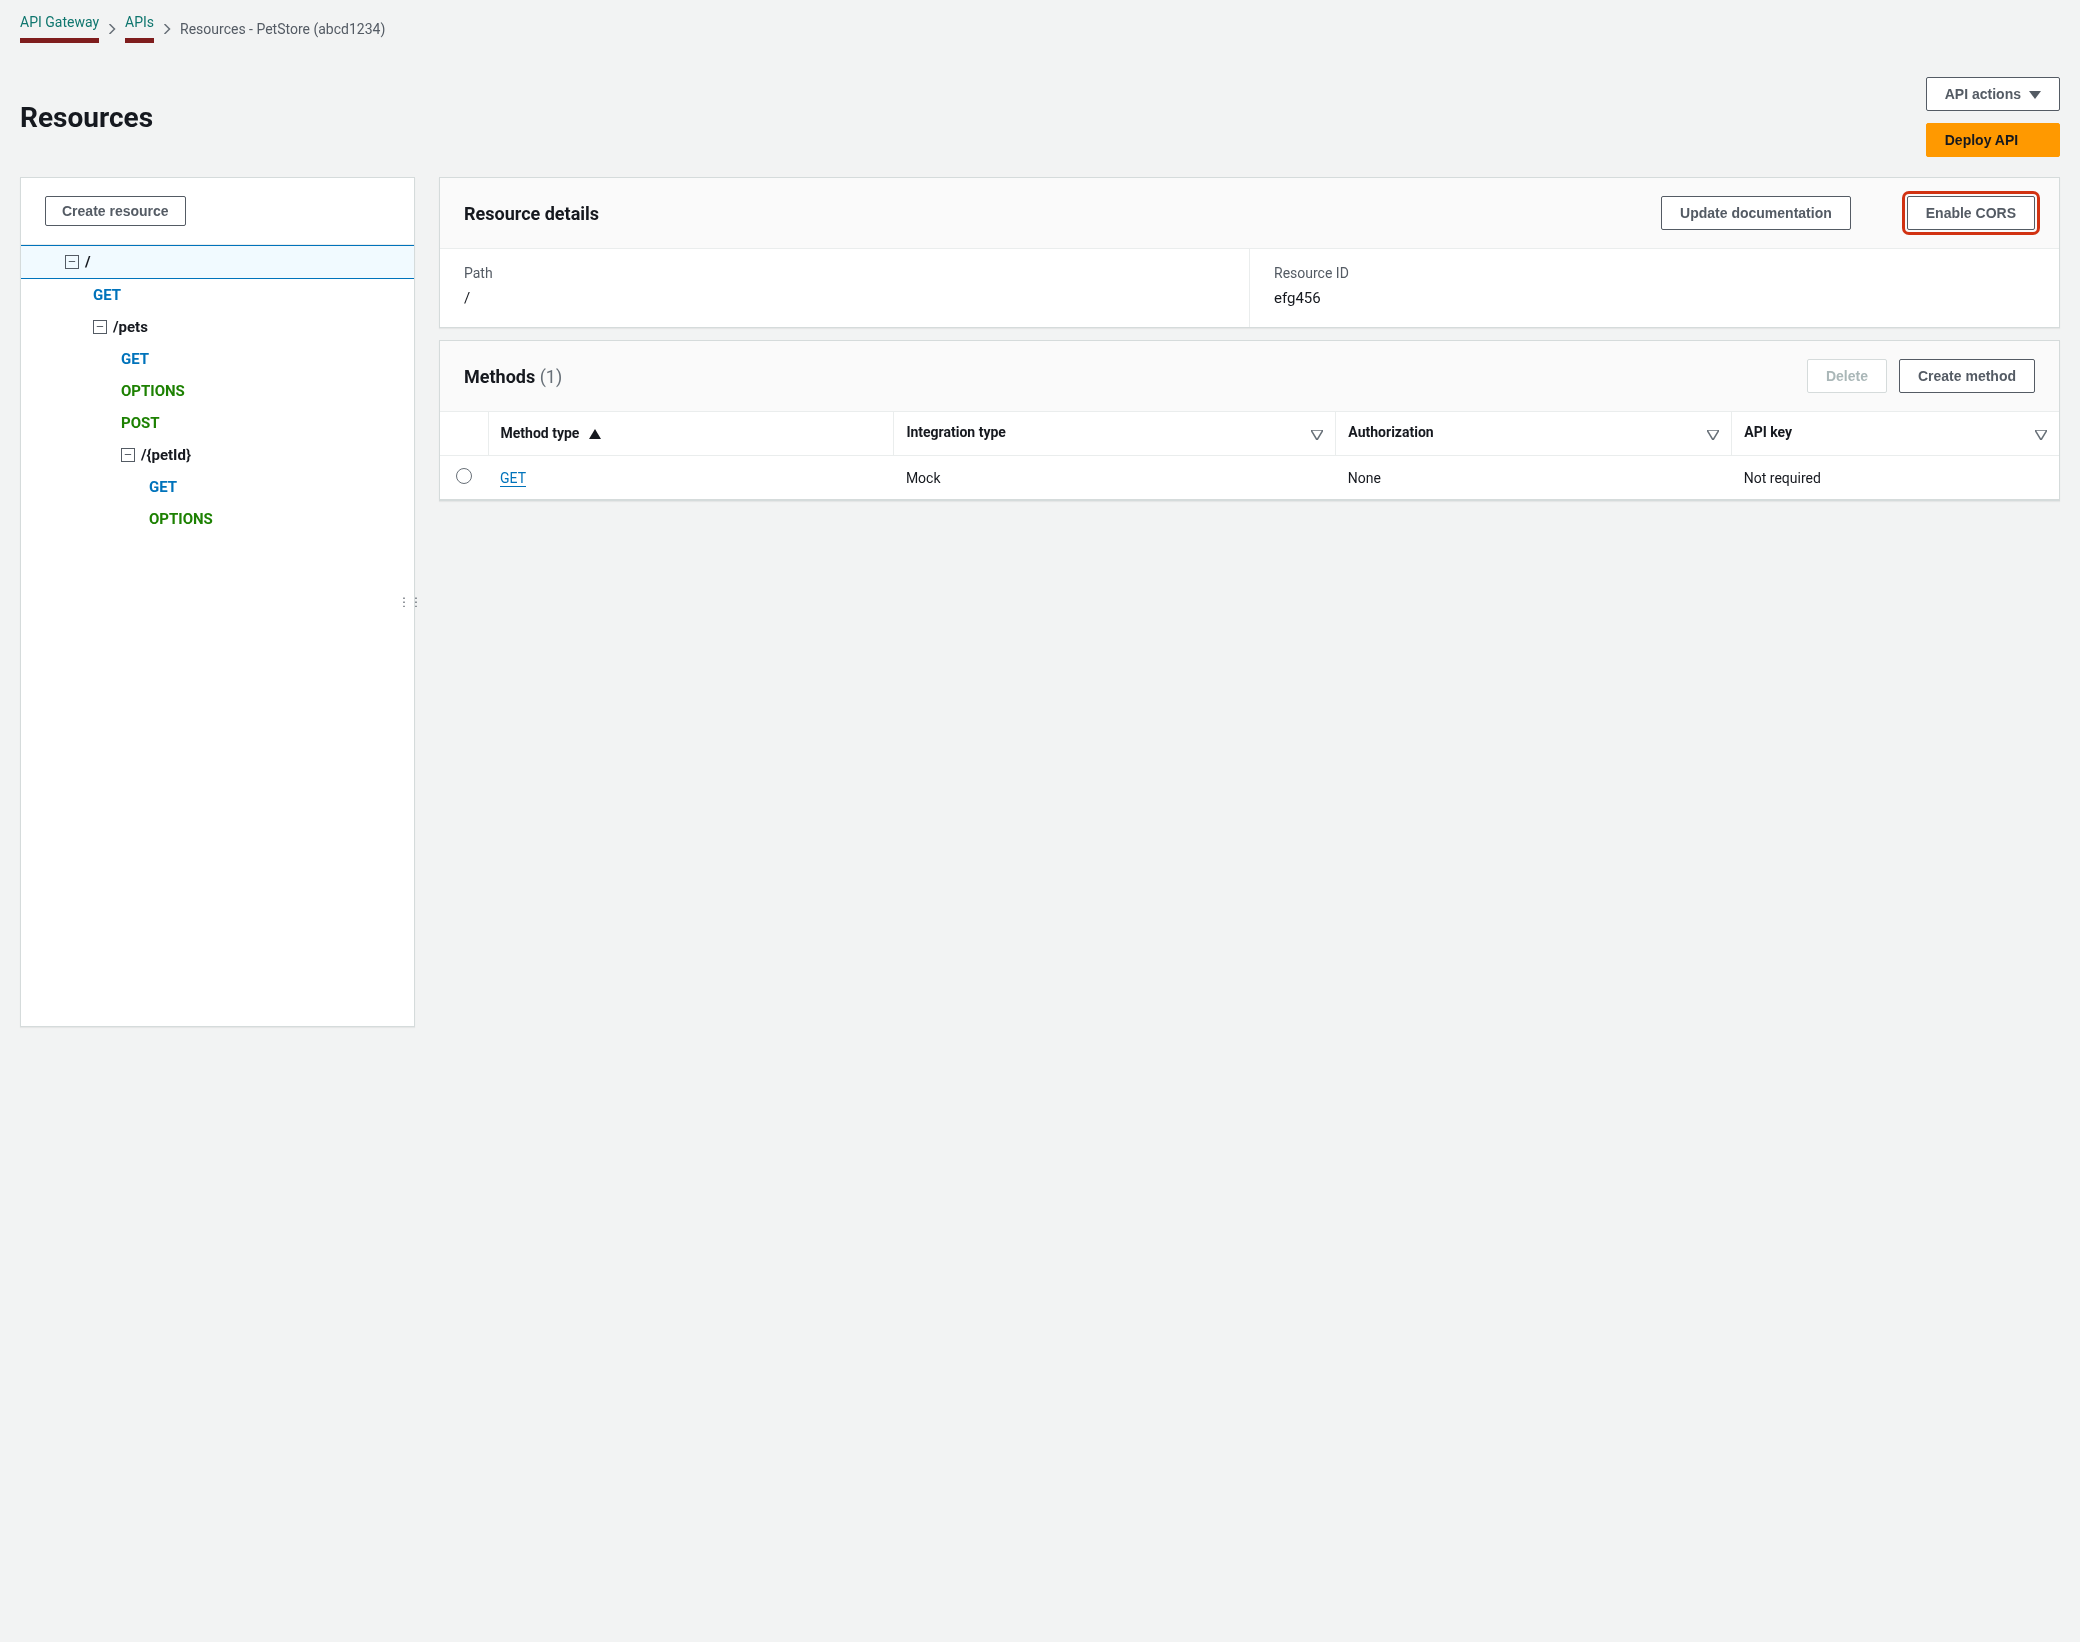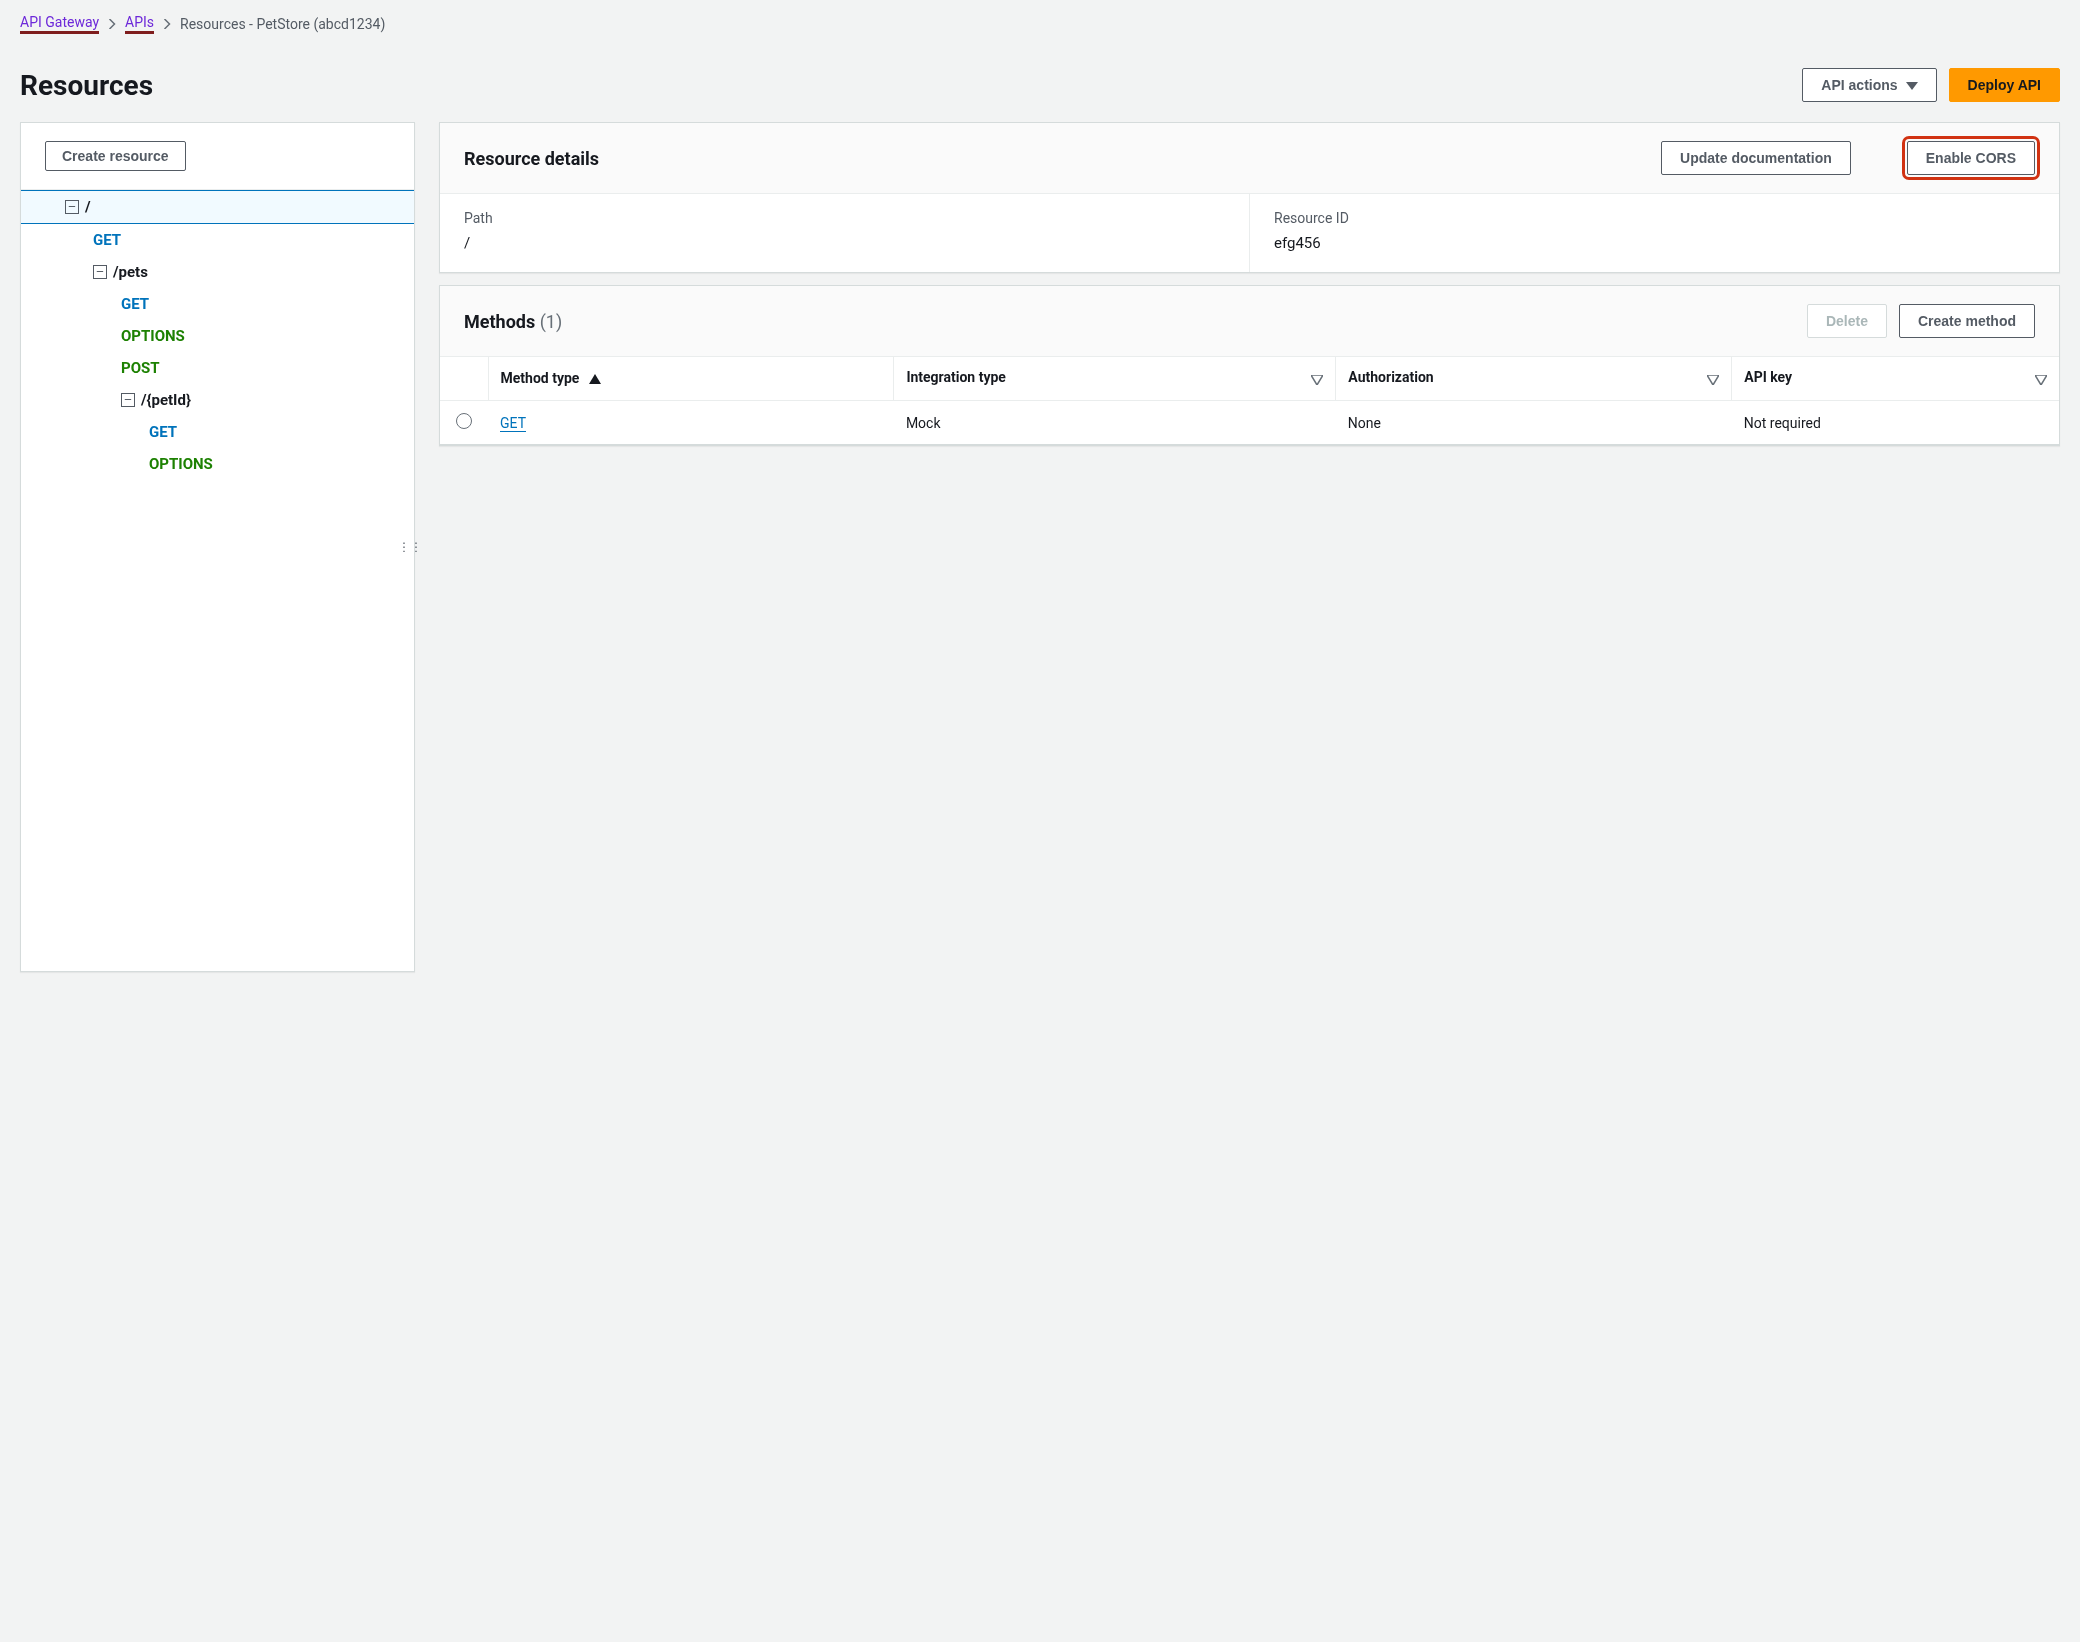--- a/index.html
+++ b/index.html
@@ -20,10 +20,10 @@
       gap: 8px;
     }
     .breadcrumb a {
-      color: #6d28d9;
+      color: #0f766e;
       text-decoration: none;
-      border-bottom: 3px solid #7f1d1d;
-      padding-bottom: 1px;
+      border-bottom: 5px solid #7f1d1d;
+      padding-bottom: 8px;
     }
     .breadcrumb-sep {
       color: #687078;

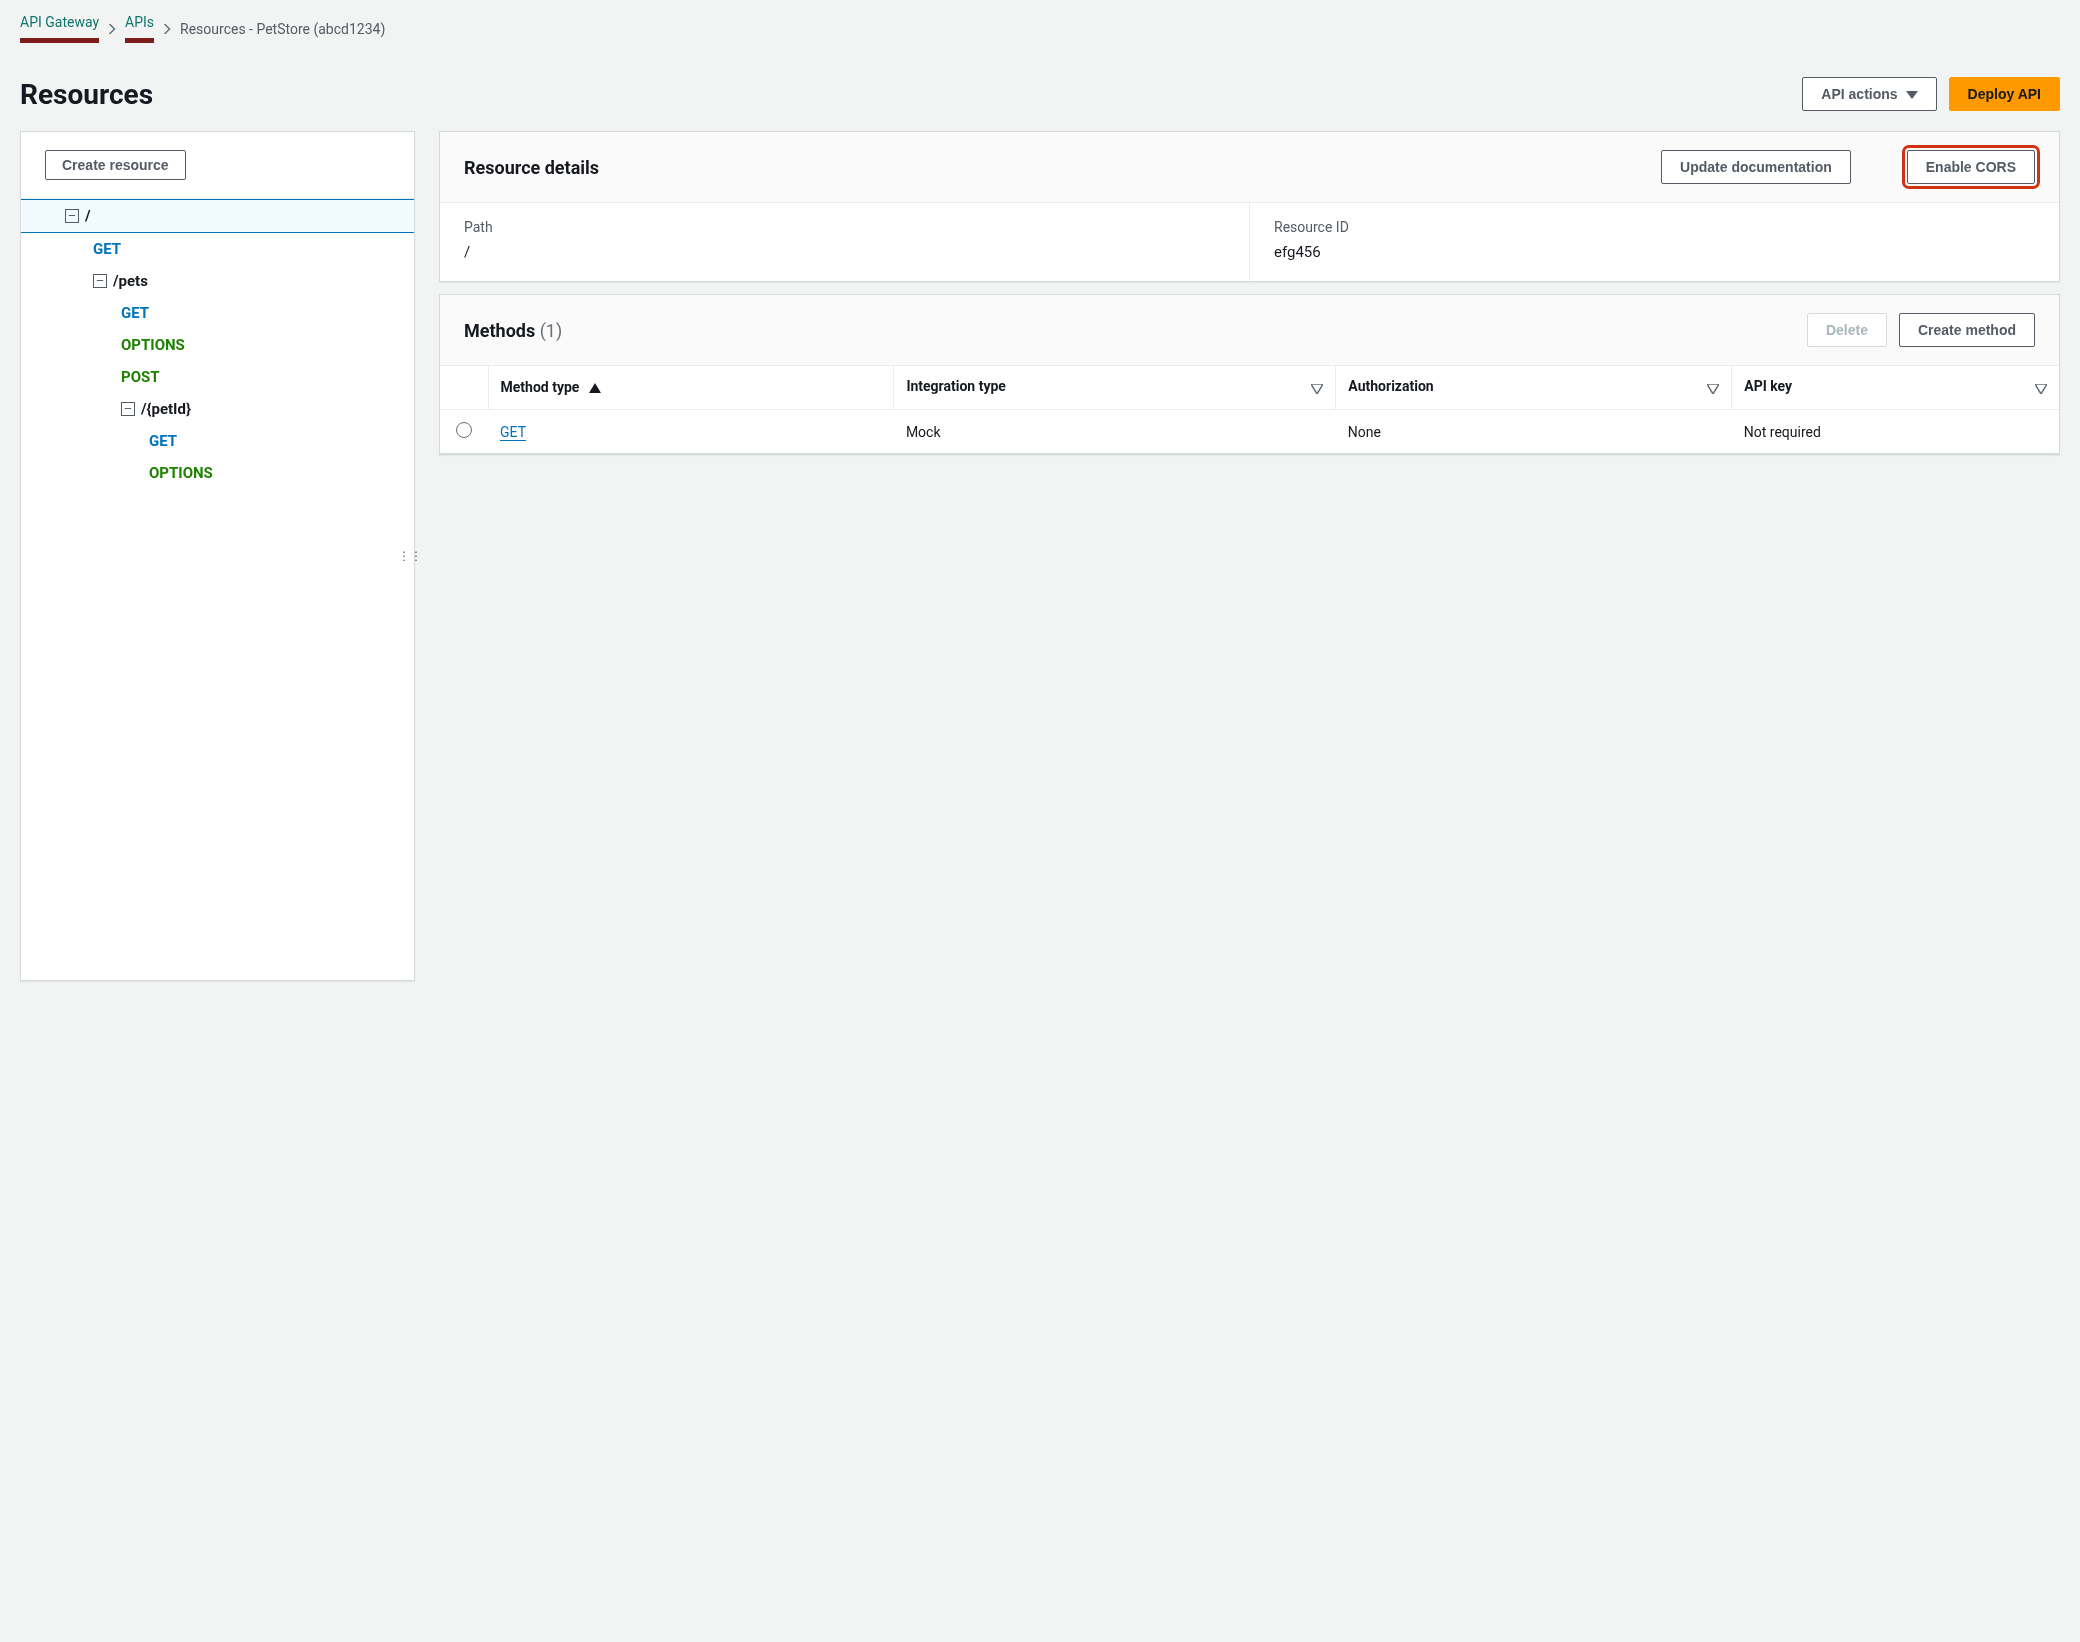--- a/index.html
+++ b/index.html
@@ -46,6 +46,7 @@
     .header-actions {
       display: flex;
       gap: 12px;
+      flex-direction: column;
     }
     .btn {
       padding: 8px 18px;

